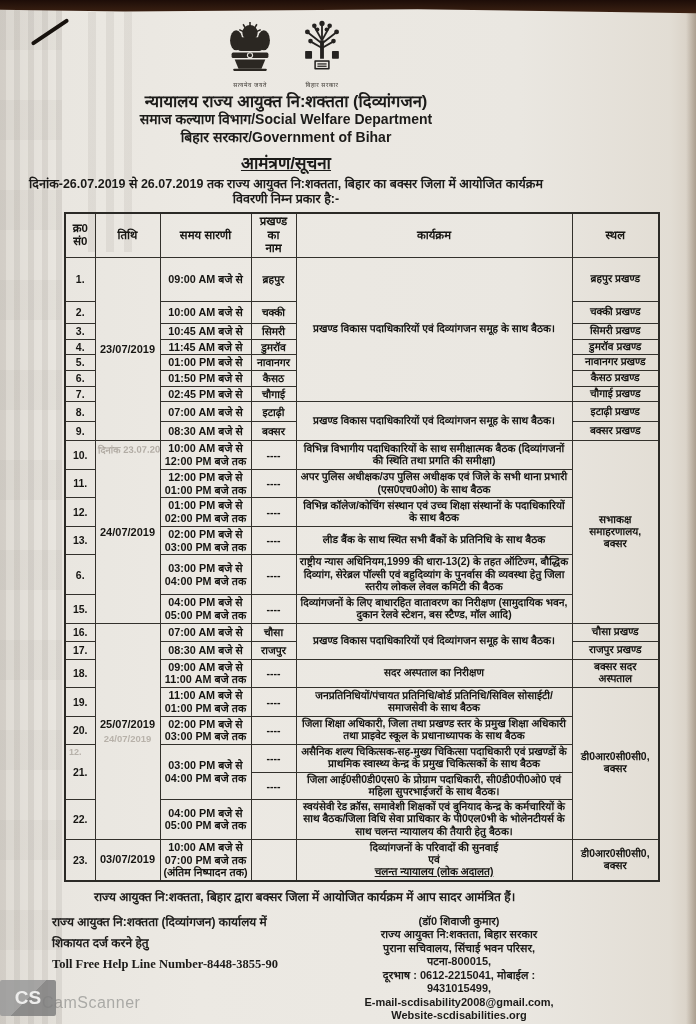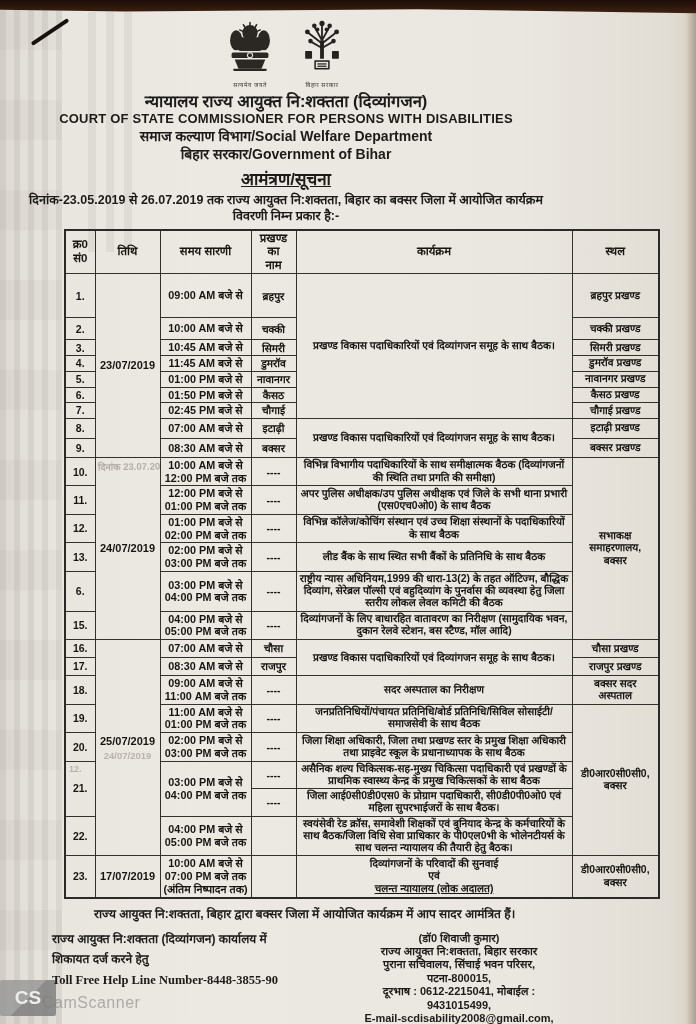--- a/index.html
+++ b/index.html
@@ -172,7 +172,6 @@
 
     <div class="hdr">
       <div class="t-hi">न्यायालय राज्य आयुक्त नि:शक्तता (दिव्यांगजन)</div>
-      <div class="t-en">COURT OF STATE COMMISSIONER FOR PERSONS WITH DISABILITIES</div>
       <div class="t-dept">समाज कल्याण विभाग/Social Welfare Department</div>
       <div class="t-govt">बिहार सरकार/Government of Bihar</div>
       <div><span class="t-notice">आमंत्रण/सूचना</span></div>

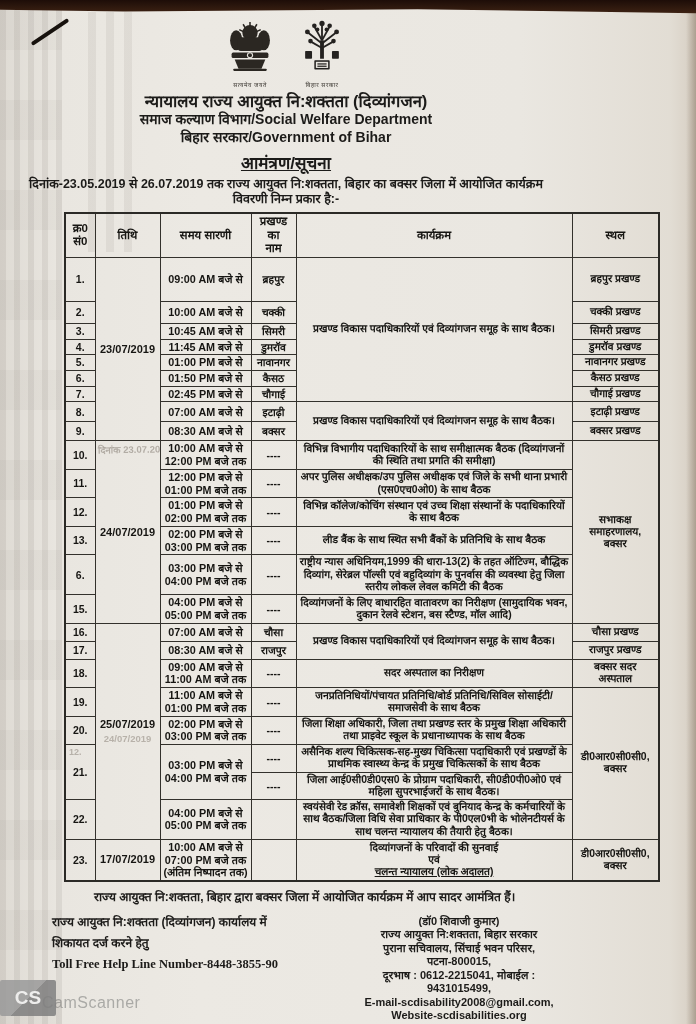--- a/index.html
+++ b/index.html
@@ -175,7 +175,7 @@
       <div class="t-dept">समाज कल्याण विभाग/Social Welfare Department</div>
       <div class="t-govt">बिहार सरकार/Government of Bihar</div>
       <div><span class="t-notice">आमंत्रण/सूचना</span></div>
-      <div class="t-intro">दिनांक-23.05.2019 से 26.07.2019 तक राज्य आयुक्त नि:शक्तता, बिहार का बक्सर जिला में आयोजित कार्यक्रम</div>
+      <div class="t-intro">दिनांक-26.07.2019 से 26.07.2019 तक राज्य आयुक्त नि:शक्तता, बिहार का बक्सर जिला में आयोजित कार्यक्रम</div>
       <div class="t-intro" style="margin-top:0;">विवरणी निम्न प्रकार है:-</div>
     </div>
 

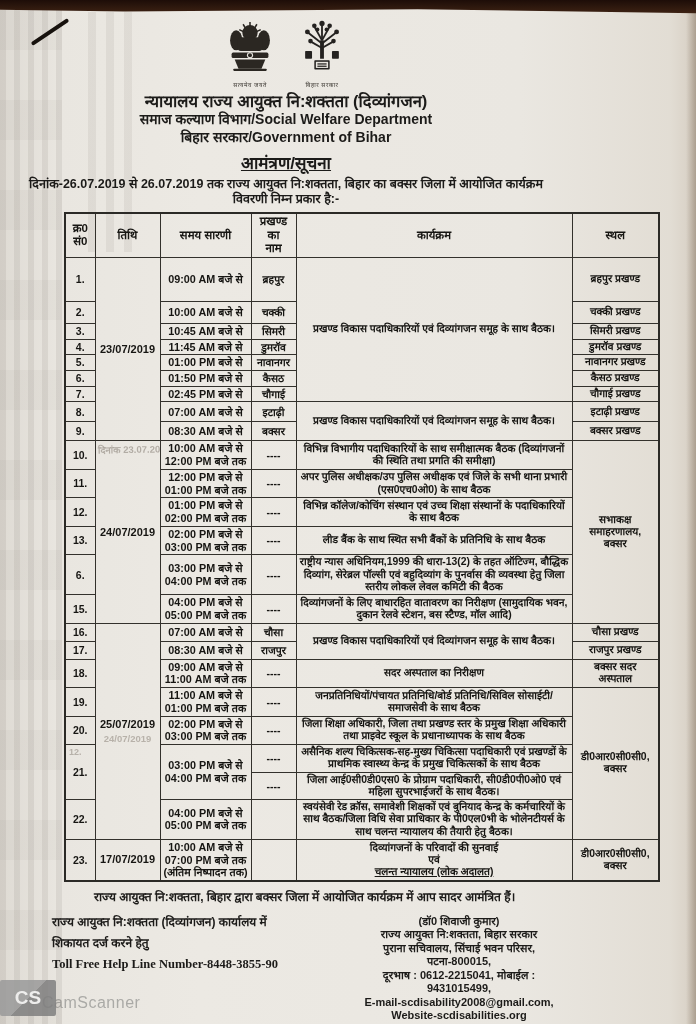--- a/index.html
+++ b/index.html
@@ -374,7 +374,7 @@
 
       <tr>
         <td class="sn-cell">23.</td>
-        <td class="date-cell">17/07/2019</td>
+        <td class="date-cell">03/07/2019</td>
         <td class="time-cell preline">10:00  AM बजे से
 07:00  PM बजे तक
 (अंतिम निष्पादन तक)</td>

